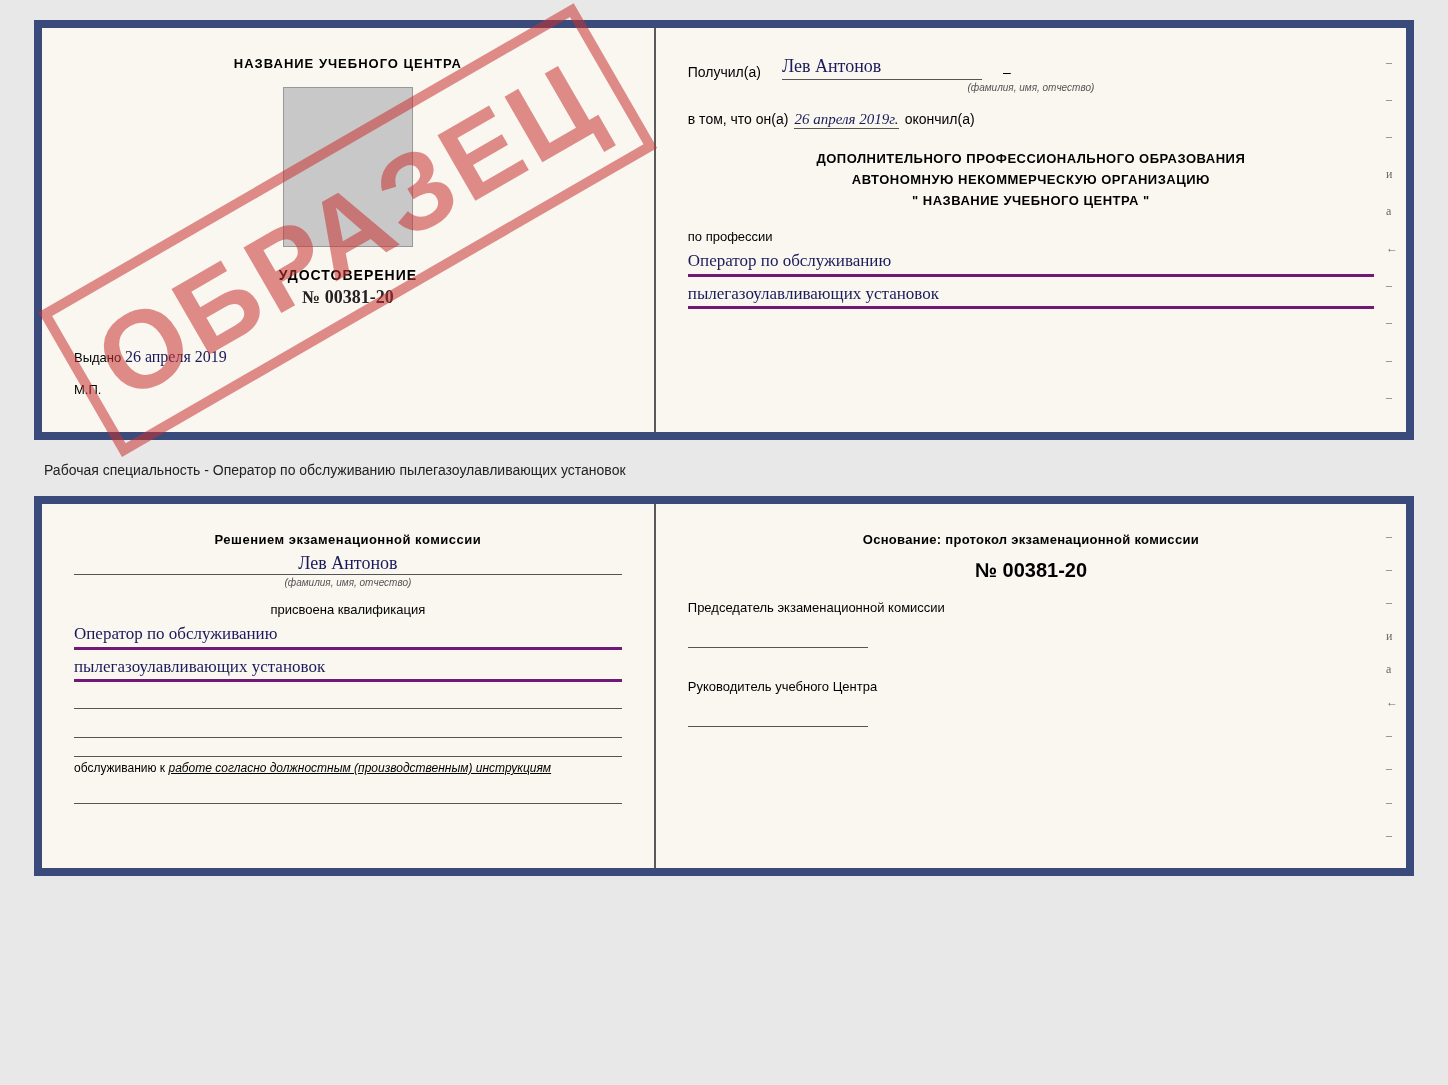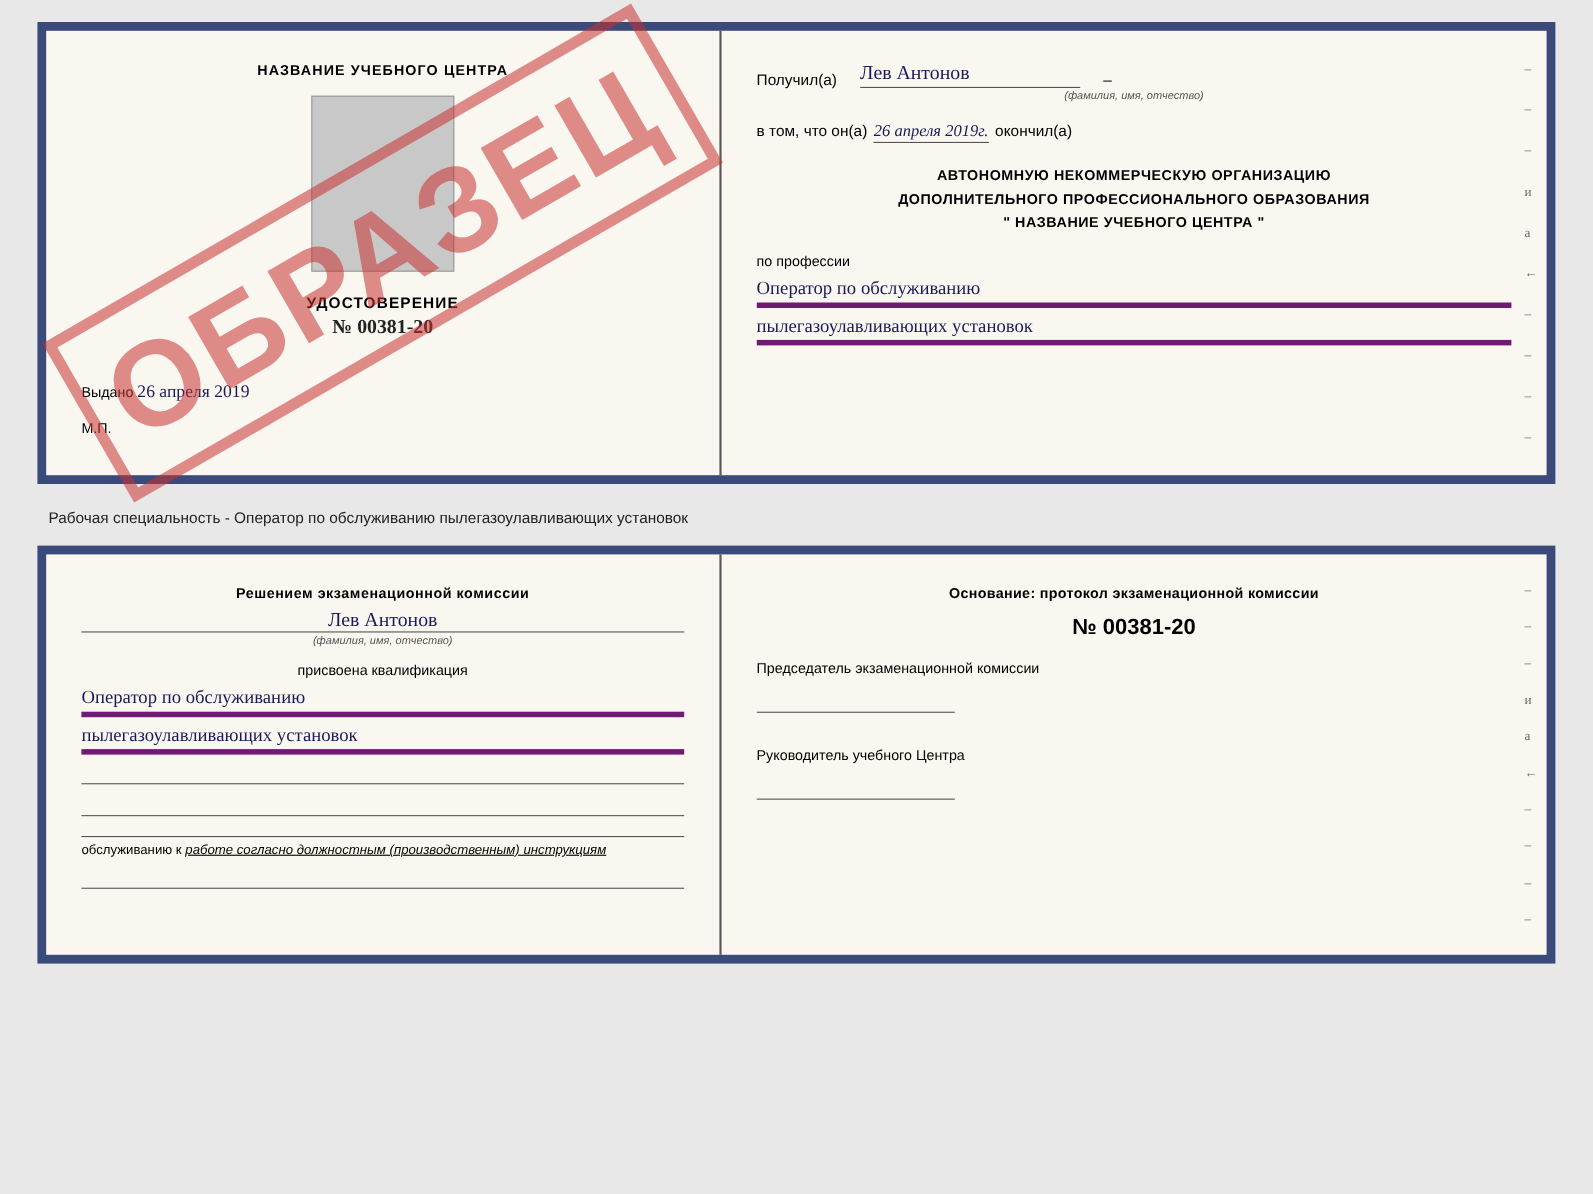--- a/index.html
+++ b/index.html
@@ -333,8 +333,8 @@
       </div>
 
       <div class="org-block">
+        <div>ДОПОЛНИТЕЛЬНОГО ПРОФЕССИОНАЛЬНОГО ОБРАЗОВАНИЯ</div>
         <div>АВТОНОМНУЮ НЕКОММЕРЧЕСКУЮ ОРГАНИЗАЦИЮ</div>
-        <div>ДОПОЛНИТЕЛЬНОГО ПРОФЕССИОНАЛЬНОГО ОБРАЗОВАНИЯ</div>
         <div>
           <span>"</span>
           <span>НАЗВАНИЕ УЧЕБНОГО ЦЕНТРА</span>

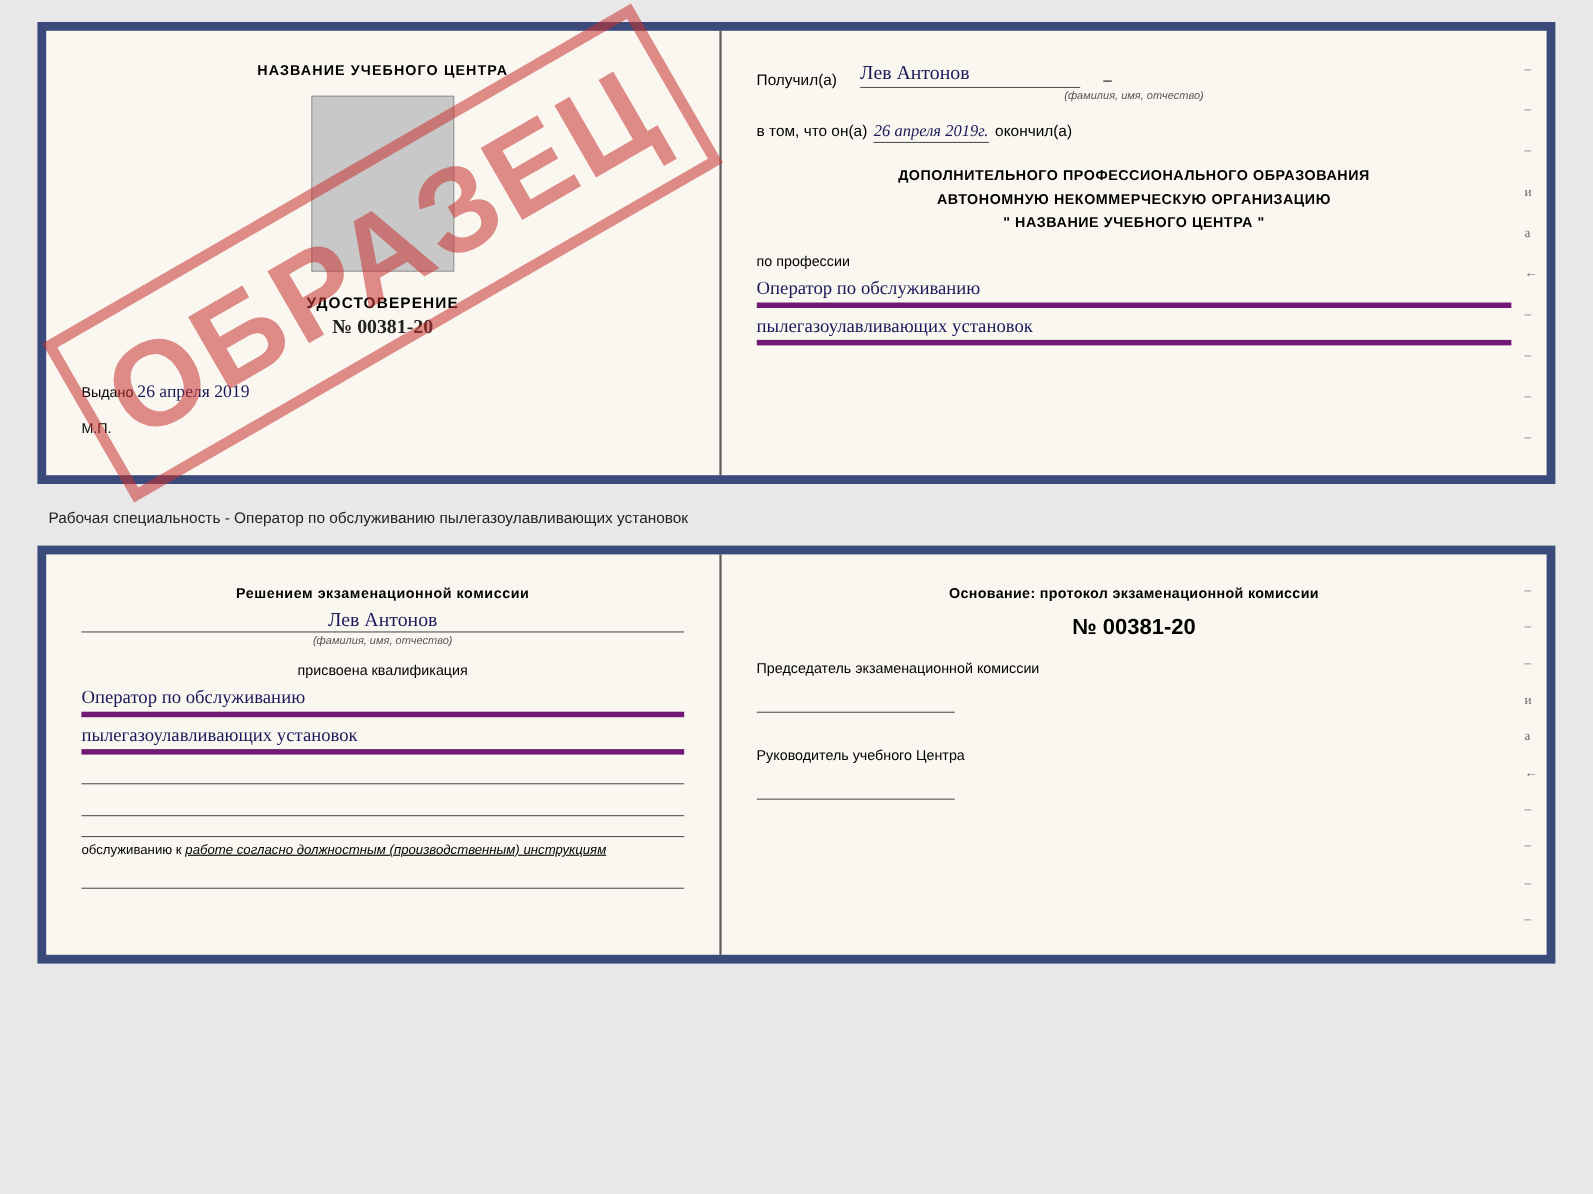--- a/index.html
+++ b/index.html
@@ -195,7 +195,7 @@
       font-size: 17px;
       color: #1a1a5a;
       display: block;
-      border-bottom: 5px solid #701a75;
+      border-bottom: 3px solid #701a75;
       margin-top: 4px;
       line-height: 1.5;
     }

